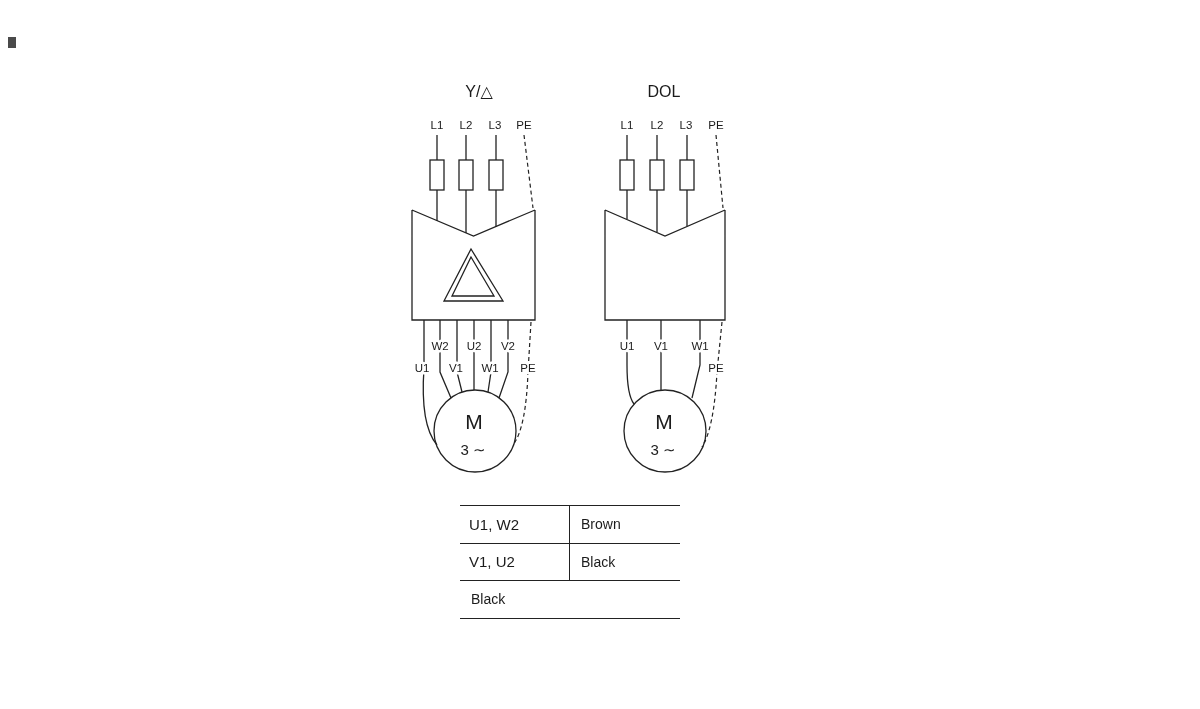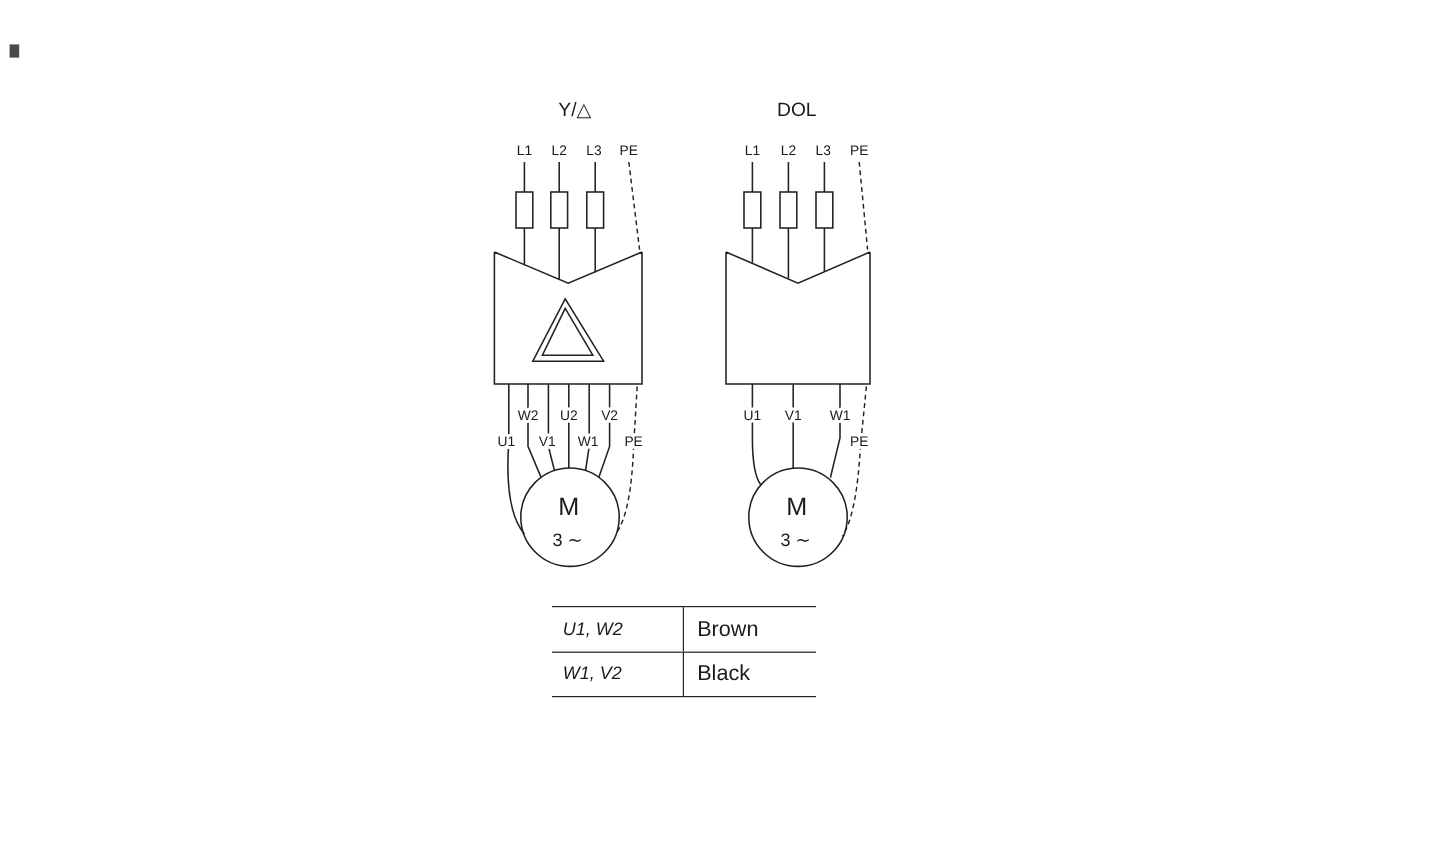--- a/index.html
+++ b/index.html
@@ -58,7 +58,6 @@
     display: flex;
     align-items: center;
     font-size: 15px;
-    font-style: italic;
   }
   .tcell-r {
     box-sizing: border-box;

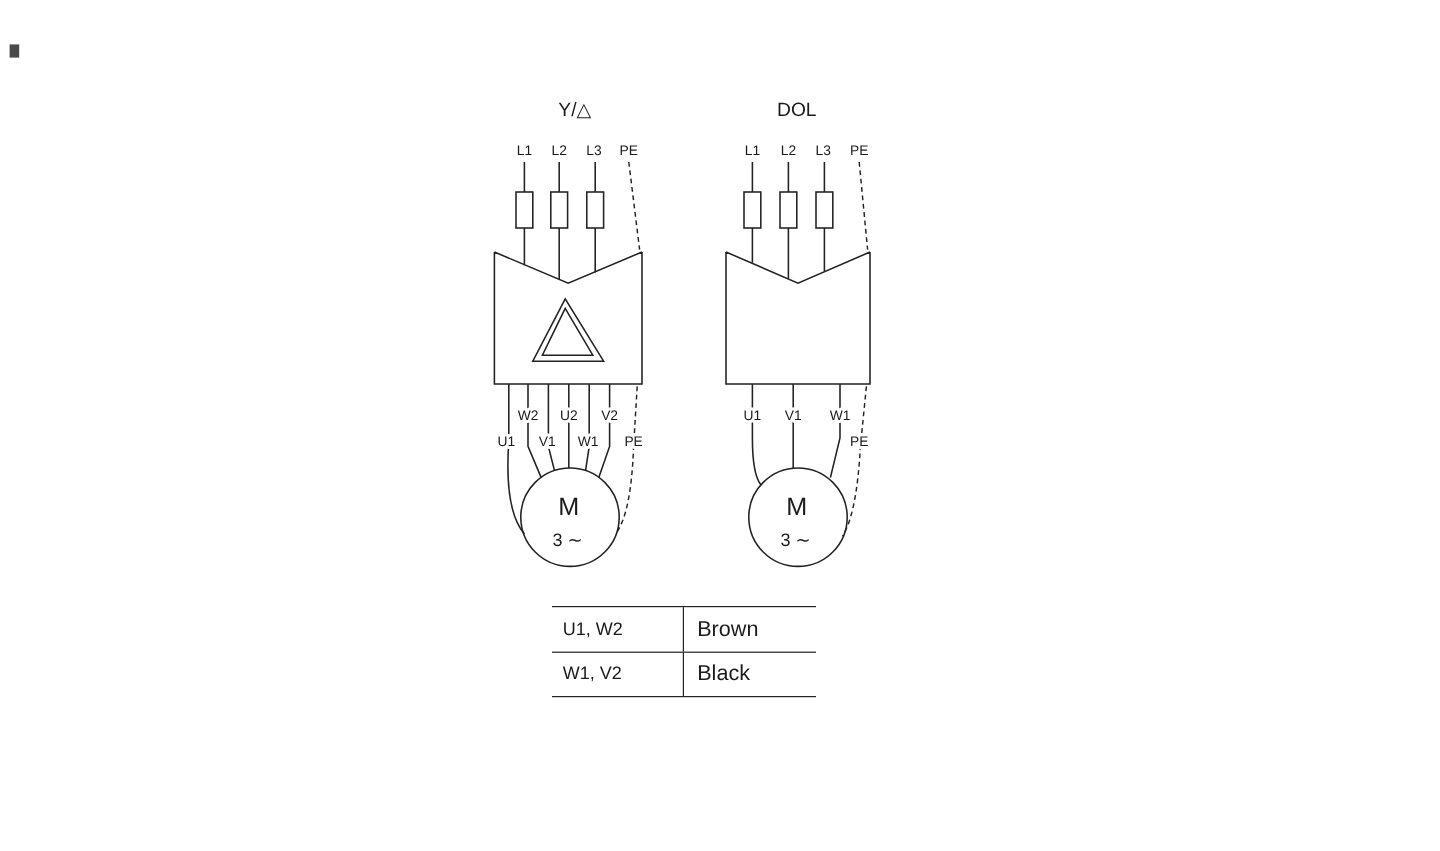--- a/index.html
+++ b/index.html
@@ -64,7 +64,7 @@
     padding-left: 11px;
     display: flex;
     align-items: center;
-    font-size: 18px;
+    font-size: 14px;
   }
 </style>
 </head>

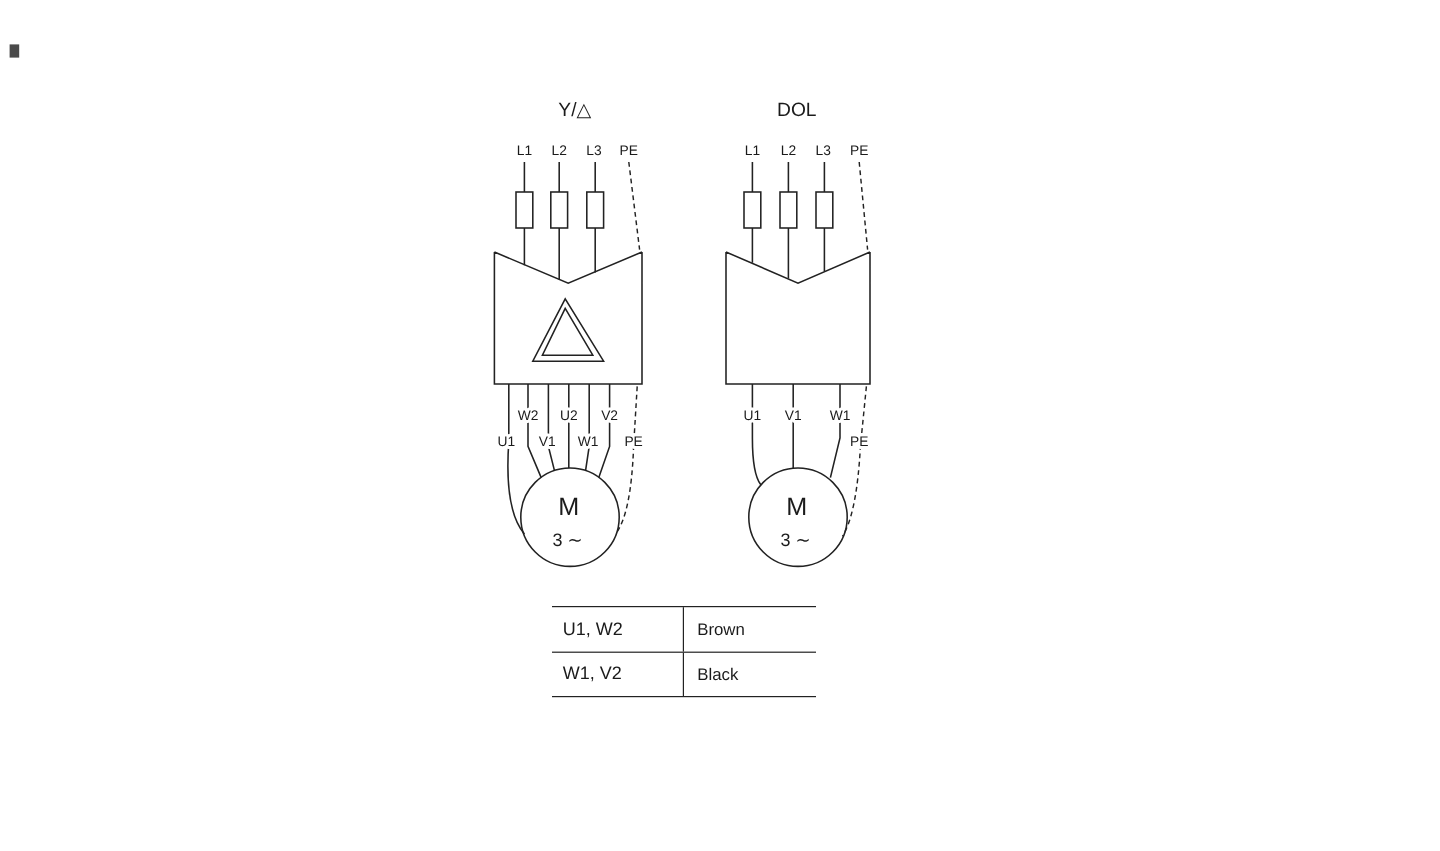--- a/index.html
+++ b/index.html
@@ -157,6 +157,10 @@
       <div class="tcell-r">Brown</div>
     </div>
     <div class="trow">
+      <div class="tcell-l">V1, U2</div>
+      <div class="tcell-r">Black</div>
+    </div>
+    <div class="trow">
       <div class="tcell-l">W1, V2</div>
       <div class="tcell-r">Black</div>
     </div>

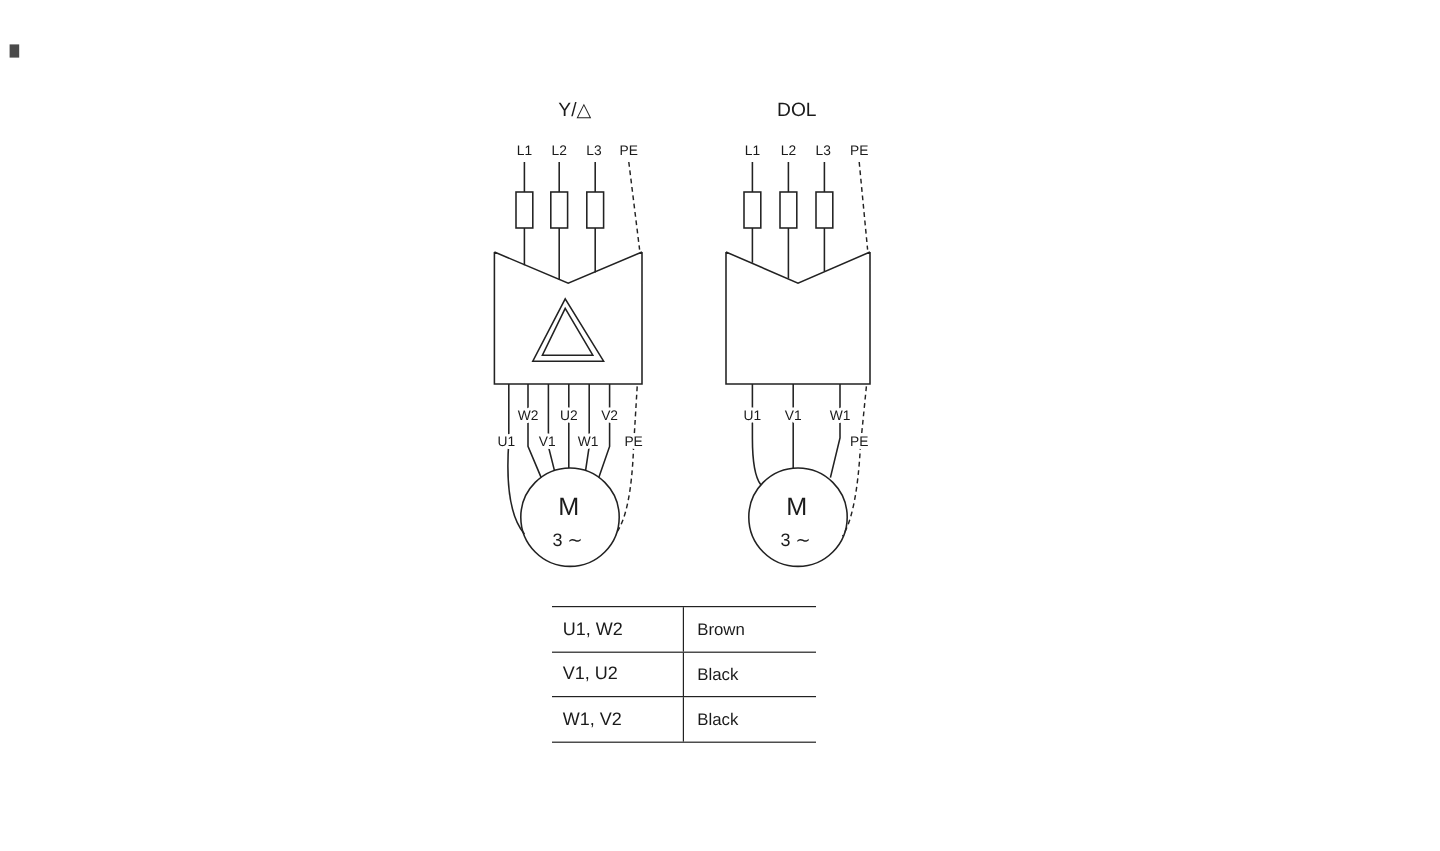--- a/index.html
+++ b/index.html
@@ -161,7 +161,6 @@
       <div class="tcell-r">Black</div>
     </div>
     <div class="trow">
-      <div class="tcell-l">W1, V2</div>
       <div class="tcell-r">Black</div>
     </div>
   </div>

